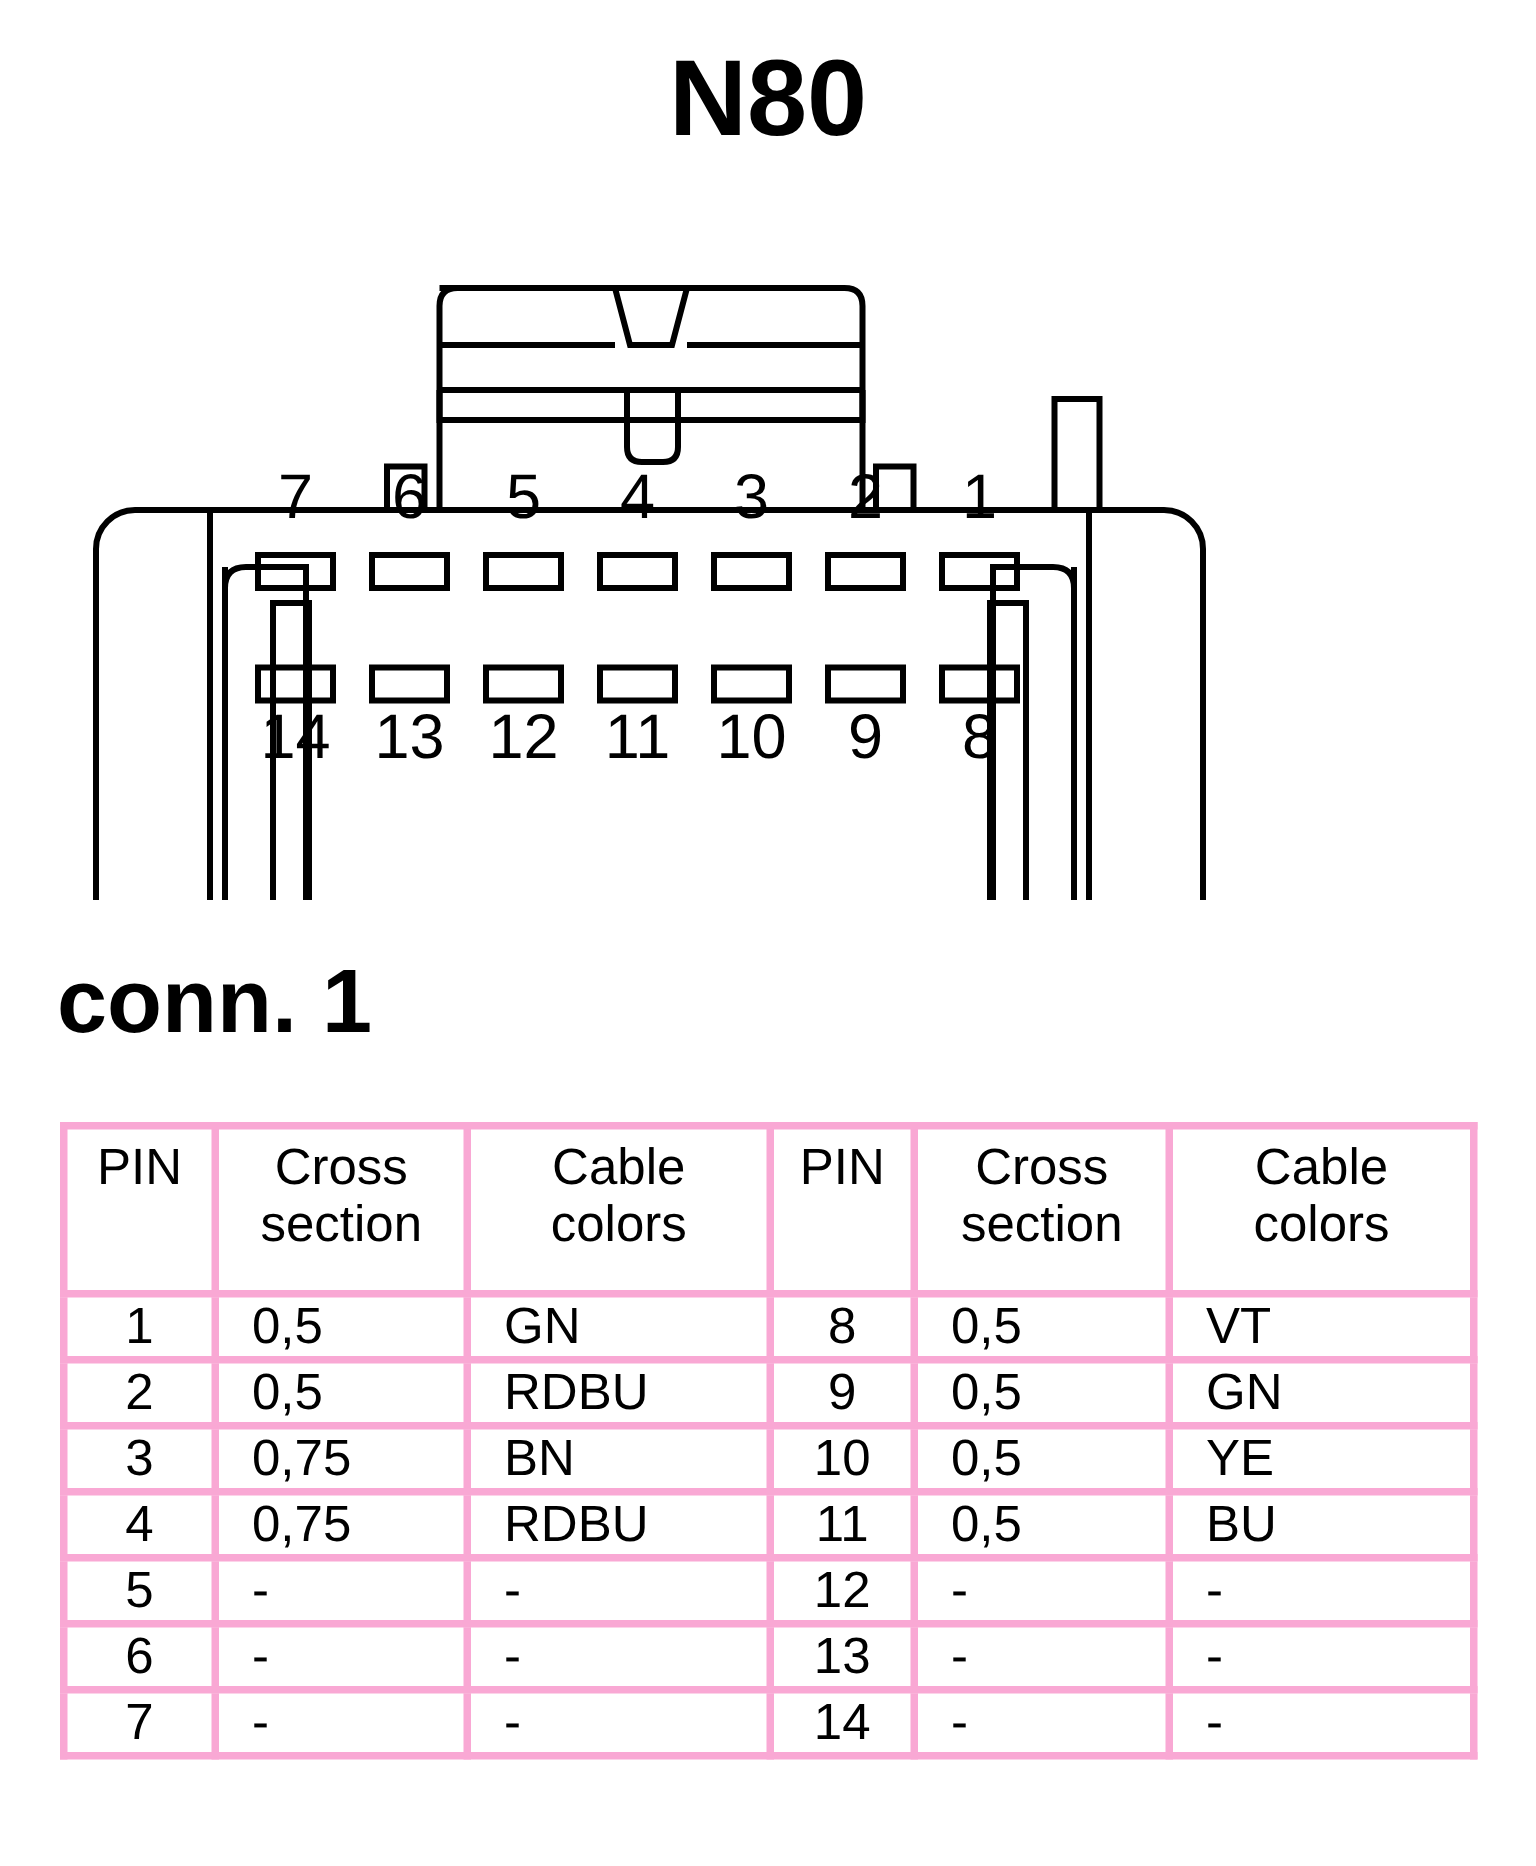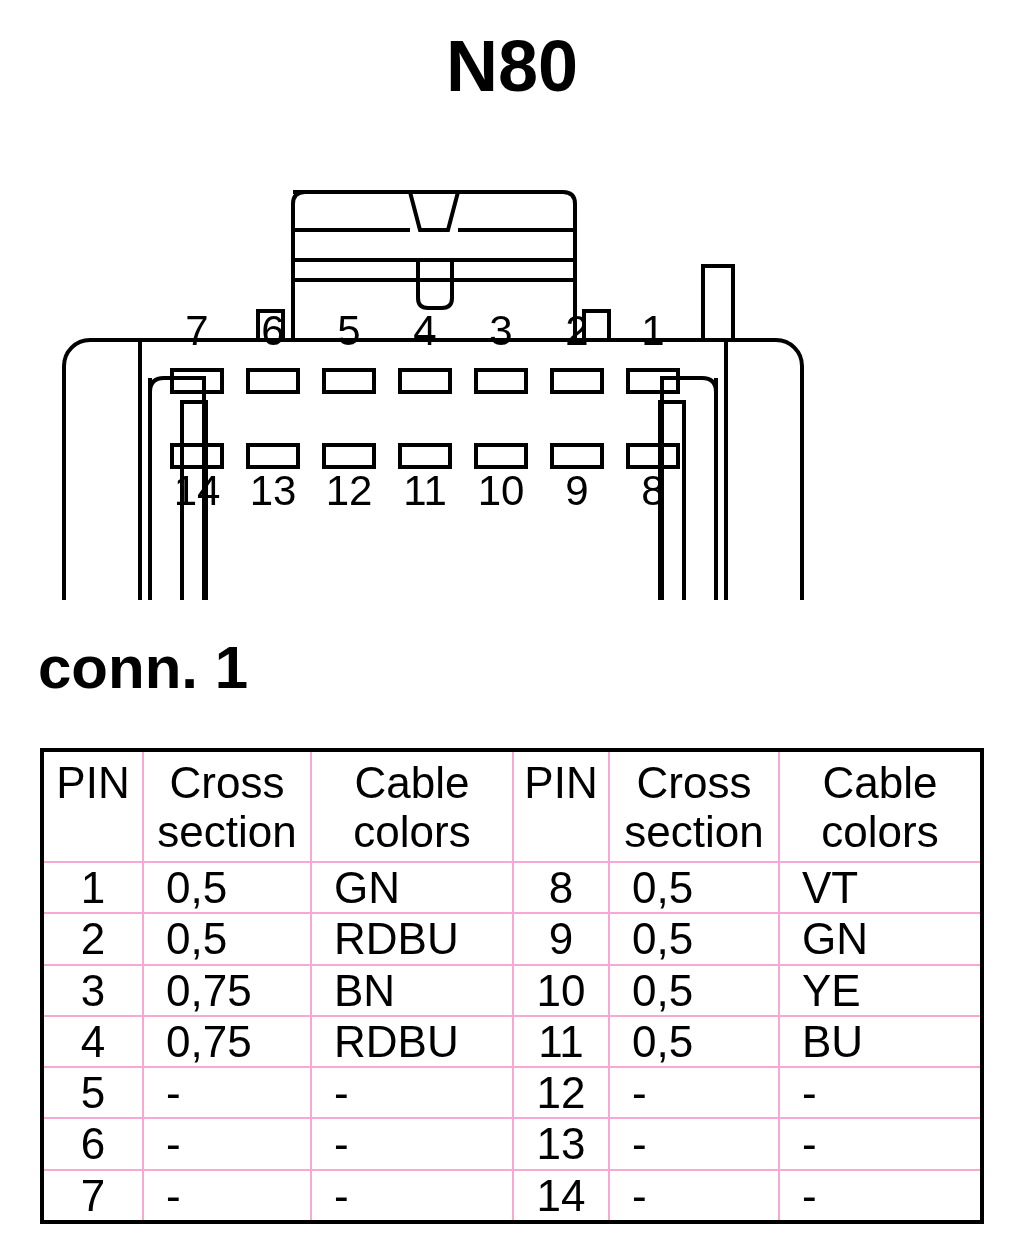--- a/index.html
+++ b/index.html
@@ -77,8 +77,8 @@
 
   table.pin-table th,
   table.pin-table td {
-    border: 2px solid #f9a8d4;
-    font-size: 44px;
+    border: 5px solid #f9a8d4;
+    font-size: 34px;
     font-weight: normal;
     line-height: 1.12;
     padding: 0 6px;

